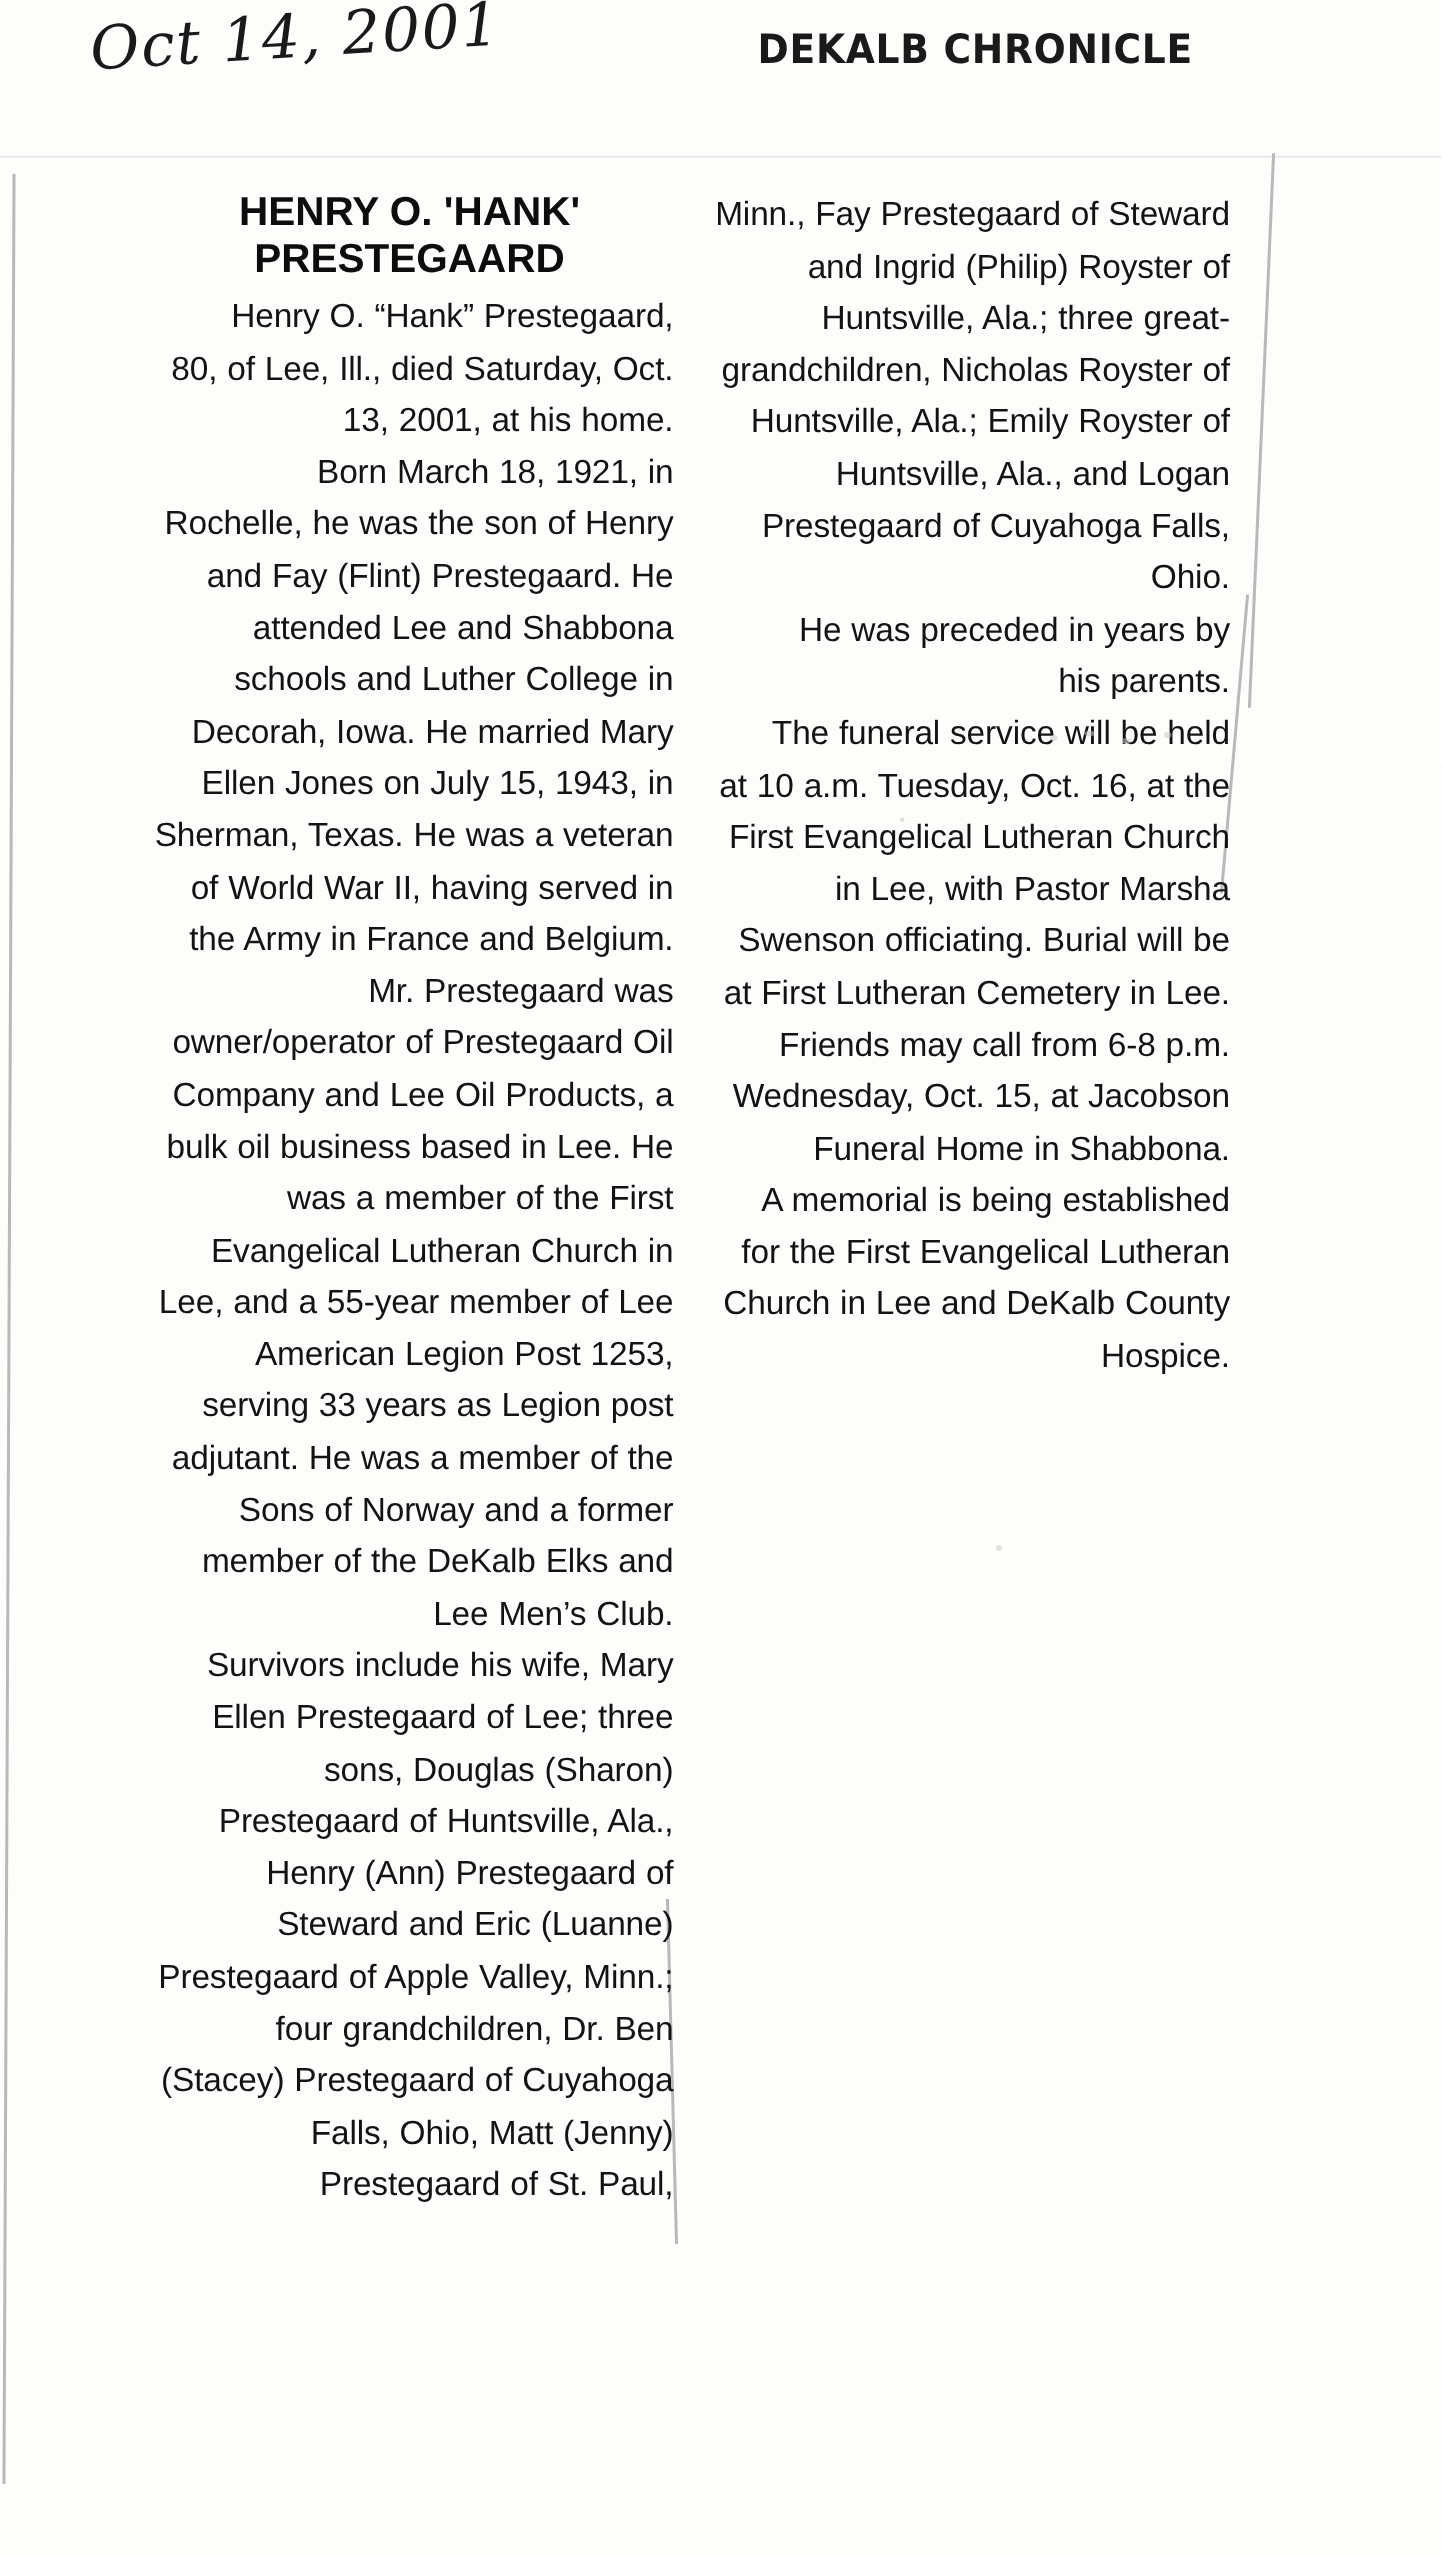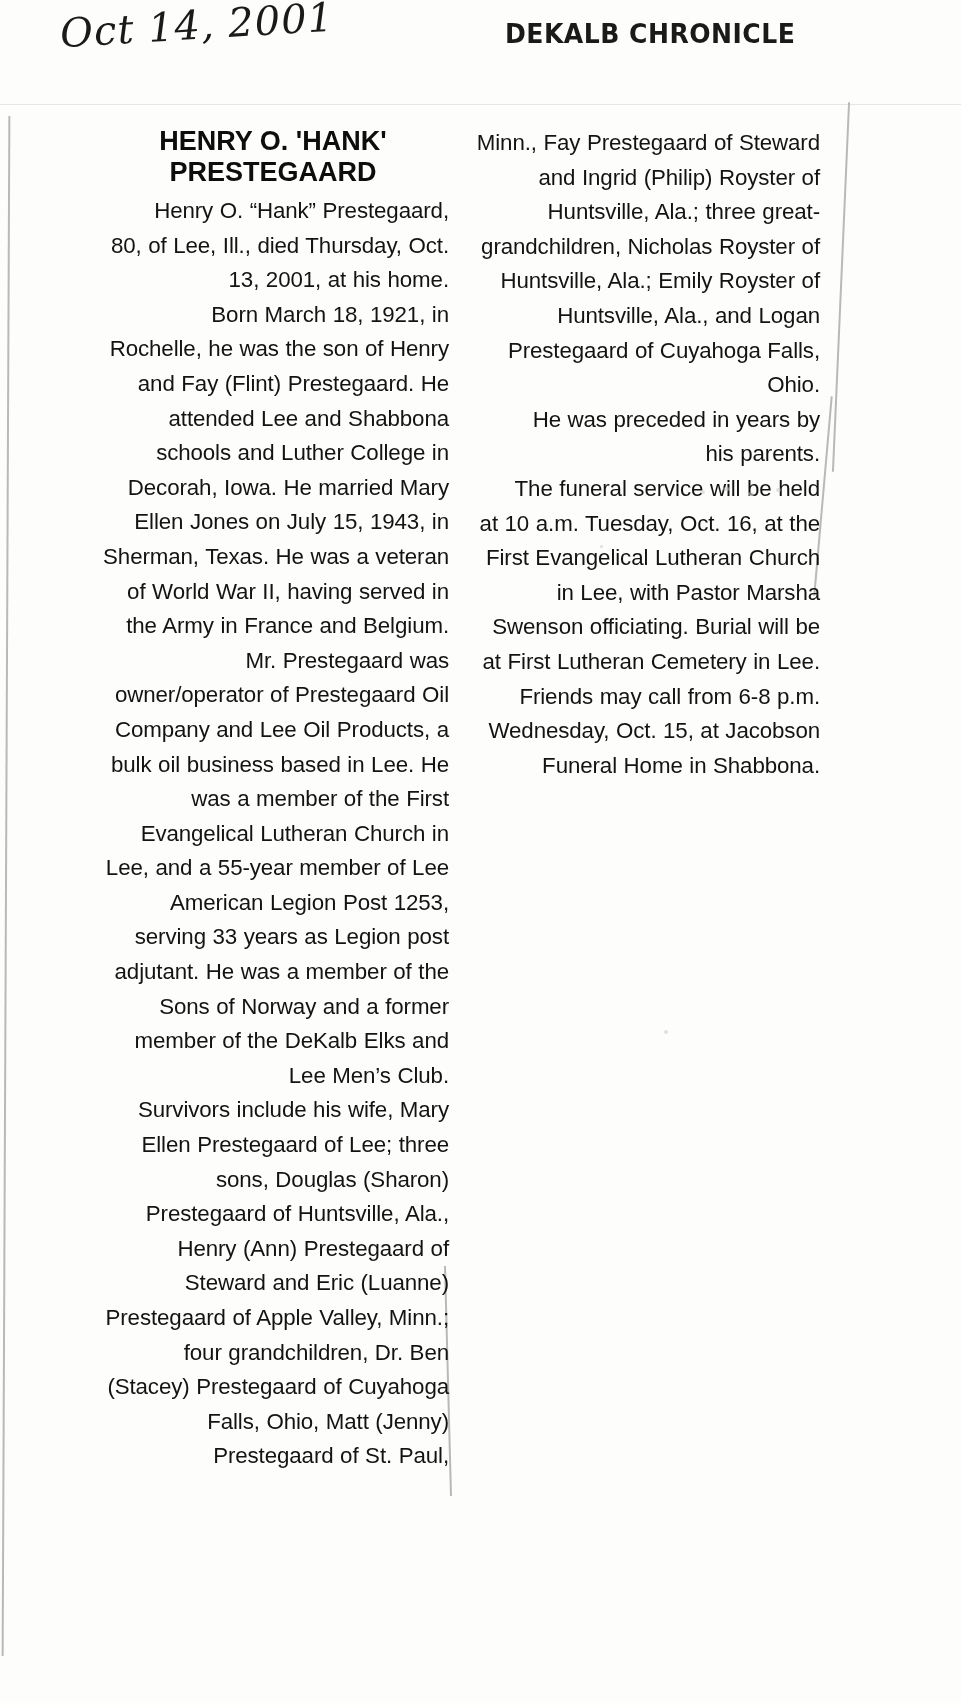--- a/index.html
+++ b/index.html
@@ -195,7 +195,7 @@
       <span>HENRY O. 'HANK'</span><br>
       <span>PRESTEGAARD</span>
     </div>
-    <p class="body">Henry O. “Hank” Prestegaard, 80, of Lee, Ill., died Thursday, Oct. 13, 2001, at his home.</p>
+    <p class="body">Henry O. “Hank” Prestegaard, 80, of Lee, Ill., died Saturday, Oct. 13, 2001, at his home.</p>
     <p class="body">Born March 18, 1921, in Rochelle, he was the son of Henry and Fay (Flint) Prestegaard. He attended Lee and Shabbona schools and Luther College in Decorah, Iowa. He married Mary Ellen Jones on July 15, 1943, in Sherman, Texas. He was a veteran of World War II, having served in the Army in France and Belgium.</p>
     <p class="body">Mr. Prestegaard was owner/operator of Prestegaard Oil Company and Lee Oil Products, a bulk oil business based in Lee. He was a member of the First Evangelical Lutheran Church in Lee, and a 55-year member of Lee American Legion Post 1253, serving 33 years as Legion post adjutant. He was a member of the Sons of Norway and a former member of the DeKalb Elks and Lee Men’s Club.</p>
     <p class="body">Survivors include his wife, Mary Ellen Prestegaard of Lee; three sons, Douglas (Sharon) Prestegaard of Huntsville, Ala., Henry (Ann) Prestegaard of Steward and Eric (Luanne) Prestegaard of Apple Valley, Minn.; four grandchildren, Dr. Ben (Stacey) Prestegaard of Cuyahoga Falls, Ohio, Matt (Jenny) Prestegaard of St. Paul,</p>

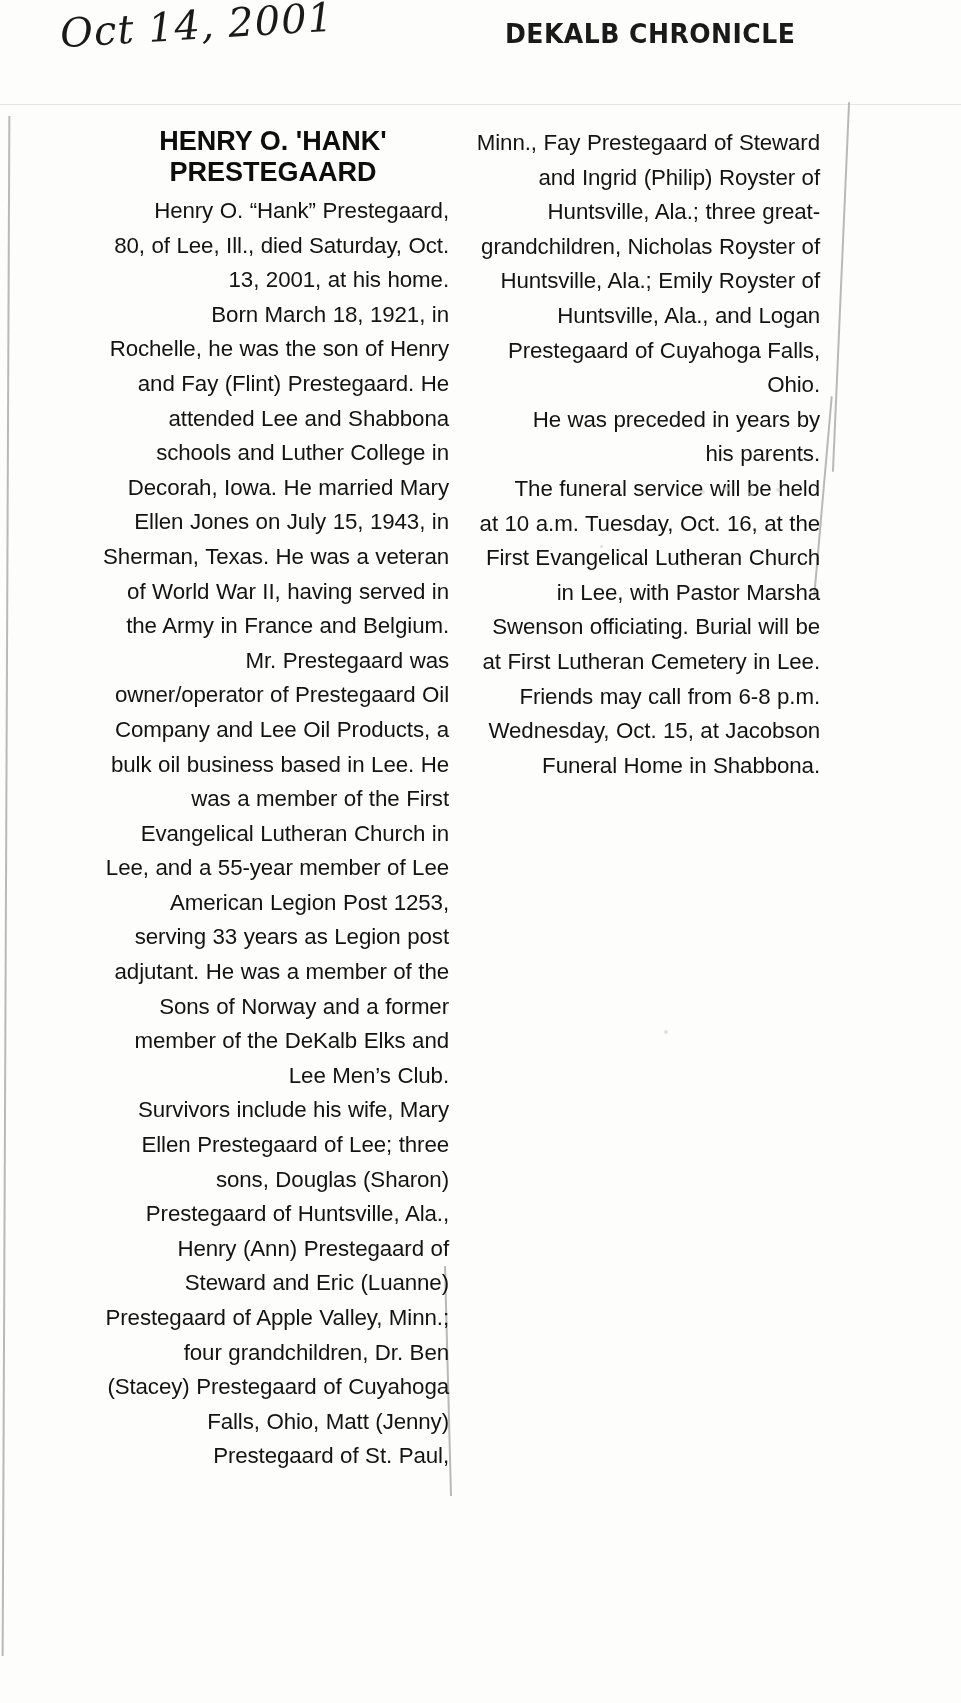--- a/index.html
+++ b/index.html
@@ -206,6 +206,7 @@
     <p class="body noindent">Minn., Fay Prestegaard of Steward and Ingrid (Philip) Royster of Huntsville, Ala.; three great-grandchildren, Nicholas Royster of Huntsville, Ala.; Emily Royster of Huntsville, Ala., and Logan Prestegaard of Cuyahoga Falls, Ohio.</p>
     <p class="body">He was preceded in years by his parents.</p>
     <p class="body">The funeral service will be held at 10 a.m. Tuesday, Oct. 16, at the First Evangelical Lutheran Church in Lee, with Pastor Marsha Swenson officiating. Burial will be at First Lutheran Cemetery in Lee. Friends may call from 6-8 p.m. Wednesday, Oct. 15, at Jacobson Funeral Home in Shabbona.</p>
+    <p class="body">A memorial is being established for the First Evangelical Lutheran Church in Lee and DeKalb County Hospice.</p>
   </div>
 
 </div>

